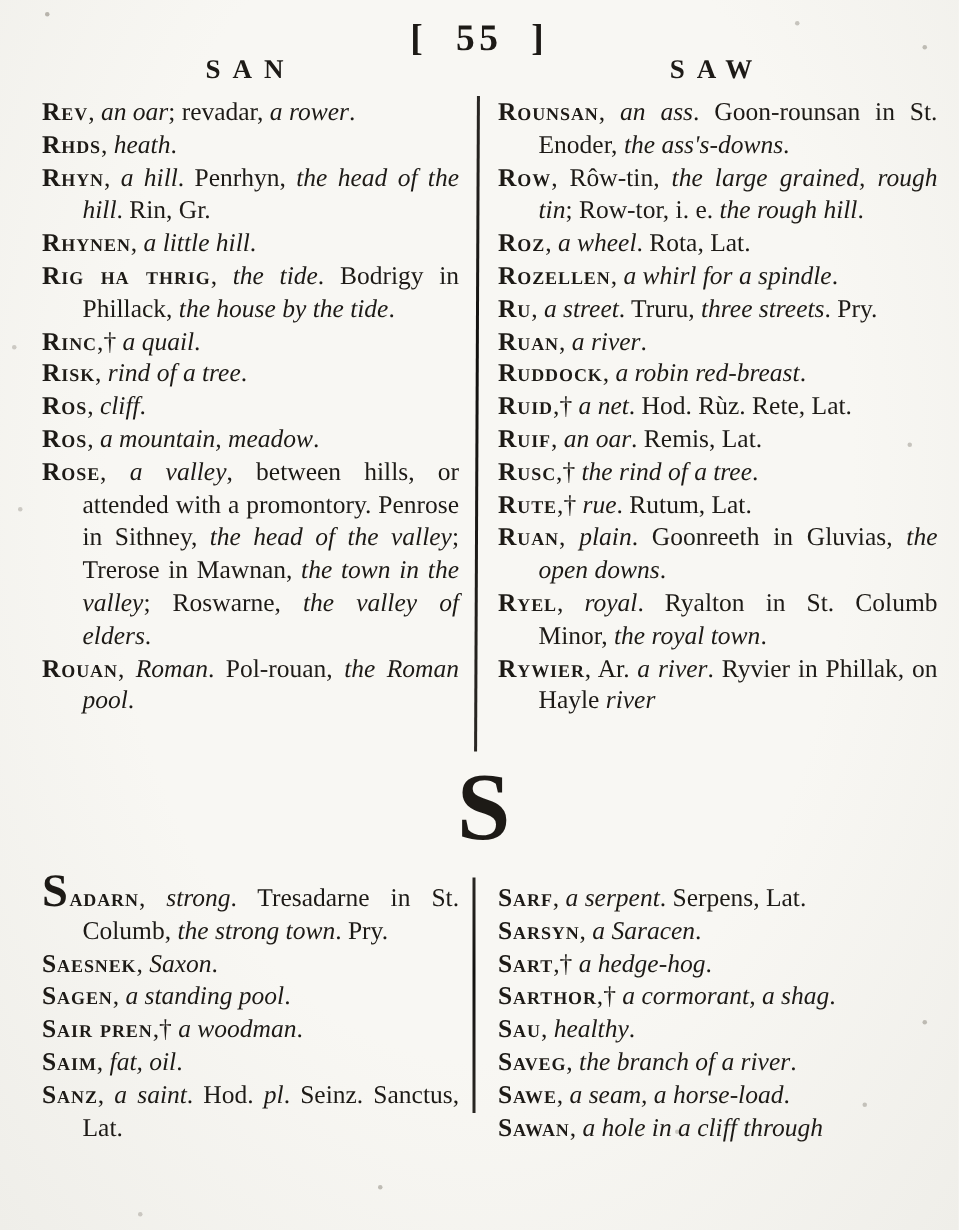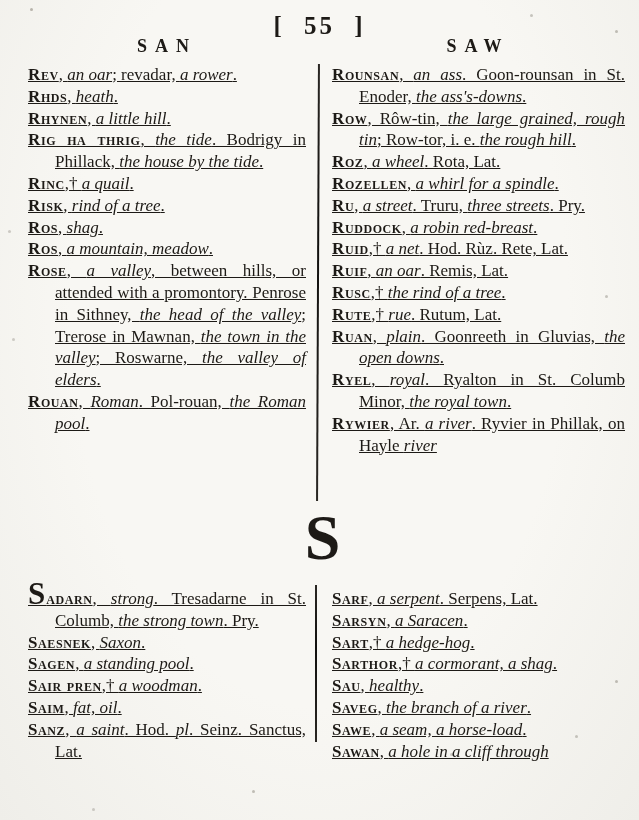--- a/index.html
+++ b/index.html
@@ -31,7 +31,7 @@
   .col-heading.right { left: 332px; width: 292px; }
 
   
-  .column { position: absolute; font-size: 17px; line-height: 21.8px; text-decoration: underline; }
+  .column { position: absolute; font-size: 17px; line-height: 21.8px; }
   .col-top-left     { top: 64px;  left: 28px;  width: 278px; }
   .col-top-right    { top: 64px;  left: 332px; width: 293px; }
   .col-bottom-left  { top: 588px; left: 28px;  width: 278px; }

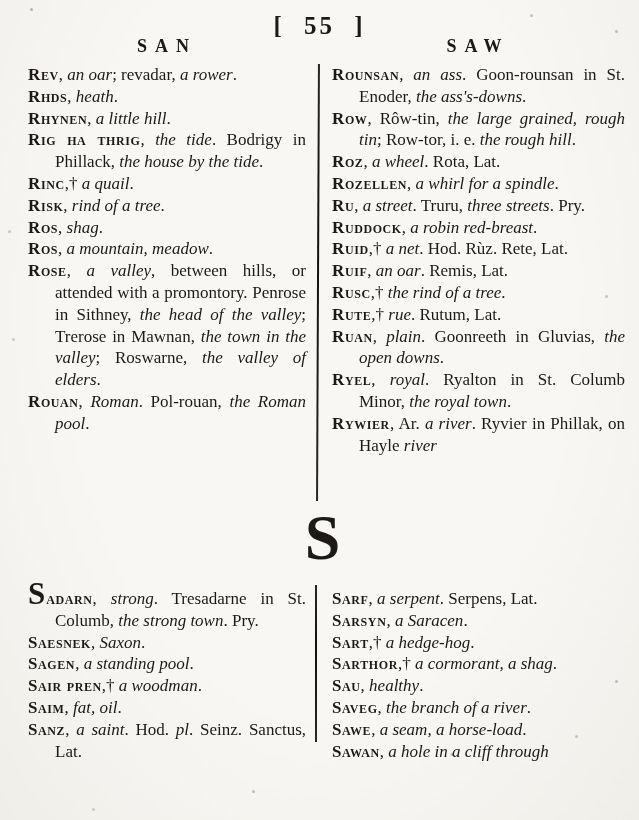--- a/index.html
+++ b/index.html
@@ -99,6 +99,7 @@
   <div class="column col-top-left">
       <p class="entry"><span class="hw">Rev</span><span class="ro">, </span><span class="it">an oar</span><span class="ro">; revadar, </span><span class="it">a rower</span><span class="ro">.</span></p>
       <p class="entry"><span class="hw">Rhds</span><span class="ro">, </span><span class="it">heath</span><span class="ro">.</span></p>
+      <p class="entry"><span class="hw">Rhyn</span><span class="ro">, </span><span class="it">a hill</span><span class="ro">.  Penrhyn, </span><span class="it">the head of the hill</span><span class="ro">.  Rin, Gr.</span></p>
       <p class="entry"><span class="hw">Rhynen</span><span class="ro">, </span><span class="it">a little hill</span><span class="ro">.</span></p>
       <p class="entry"><span class="hw">Rig ha thrig</span><span class="ro">, </span><span class="it">the tide</span><span class="ro">.  Bodrigy in Phillack, </span><span class="it">the house by the tide</span><span class="ro">.</span></p>
       <p class="entry"><span class="hw">Rinc</span><span class="ro">,† </span><span class="it">a quail</span><span class="ro">.</span></p>

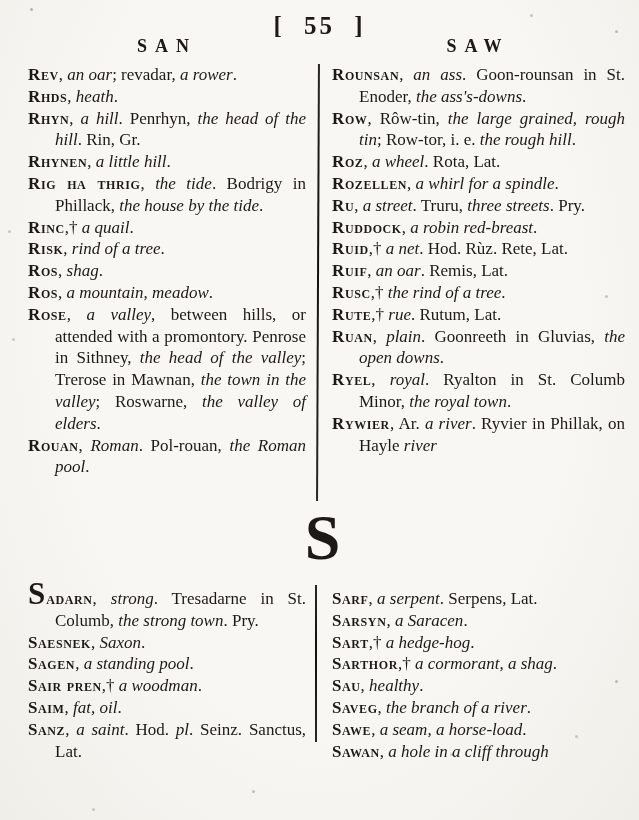--- a/index.html
+++ b/index.html
@@ -116,6 +116,7 @@
       <p class="entry"><span class="hw">Roz</span><span class="ro">, </span><span class="it">a wheel</span><span class="ro">.  Rota, Lat.</span></p>
       <p class="entry"><span class="hw">Rozellen</span><span class="ro">, </span><span class="it">a whirl for a spindle</span><span class="ro">.</span></p>
       <p class="entry"><span class="hw">Ru</span><span class="ro">, </span><span class="it">a street</span><span class="ro">. Truru, </span><span class="it">three streets</span><span class="ro">. Pry.</span></p>
+      <p class="entry"><span class="hw">Ruan</span><span class="ro">, </span><span class="it">a river</span><span class="ro">.</span></p>
       <p class="entry"><span class="hw">Ruddock</span><span class="ro">, </span><span class="it">a robin red-breast</span><span class="ro">.</span></p>
       <p class="entry"><span class="hw">Ruid</span><span class="ro">,† </span><span class="it">a net</span><span class="ro">. Hod. Rùz.  Rete, Lat.</span></p>
       <p class="entry"><span class="hw">Ruif</span><span class="ro">, </span><span class="it">an oar</span><span class="ro">.  Remis, Lat.</span></p>

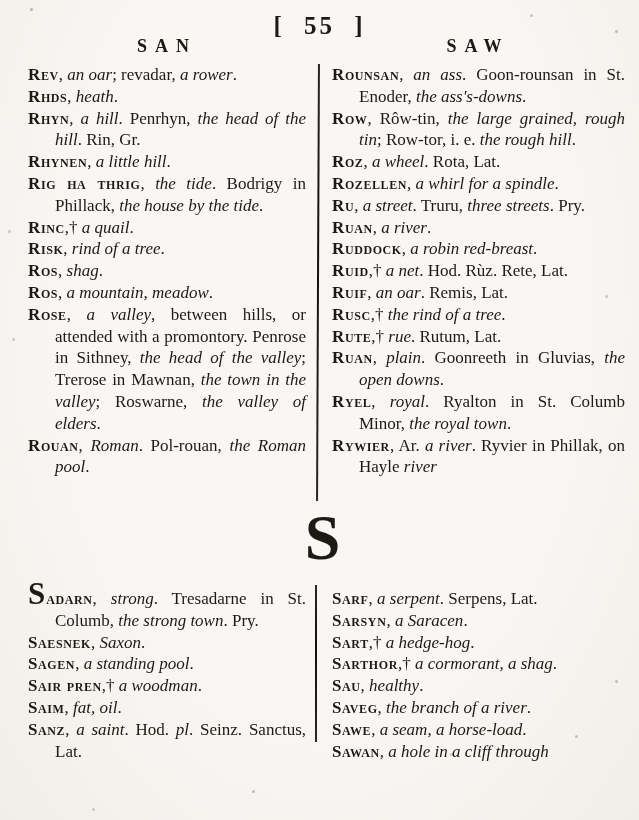--- a/index.html
+++ b/index.html
@@ -104,7 +104,7 @@
       <p class="entry"><span class="hw">Rig ha thrig</span><span class="ro">, </span><span class="it">the tide</span><span class="ro">.  Bodrigy in Phillack, </span><span class="it">the house by the tide</span><span class="ro">.</span></p>
       <p class="entry"><span class="hw">Rinc</span><span class="ro">,† </span><span class="it">a quail</span><span class="ro">.</span></p>
       <p class="entry"><span class="hw">Risk</span><span class="ro">, </span><span class="it">rind of a tree</span><span class="ro">.</span></p>
-      <p class="entry"><span class="hw">Ros</span><span class="ro">, </span><span class="it">shag</span><span class="ro">.</span></p>
+      <p class="entry"><span class="hw">Ros</span><span class="ro">, </span><span class="it">cliff</span><span class="ro">.</span></p>
       <p class="entry"><span class="hw">Ros</span><span class="ro">, </span><span class="it">a mountain, meadow</span><span class="ro">.</span></p>
       <p class="entry"><span class="hw">Rose</span><span class="ro">, </span><span class="it">a valley</span><span class="ro">, between hills, or attended with a promontory.  Penrose in Sithney, </span><span class="it">the head of the valley</span><span class="ro">; Trerose in Mawnan, </span><span class="it">the town in the valley</span><span class="ro">; Roswarne, </span><span class="it">the valley of elders</span><span class="ro">.</span></p>
       <p class="entry"><span class="hw">Rouan</span><span class="ro">, </span><span class="it">Roman</span><span class="ro">.  Pol-rouan, </span><span class="it">the Roman pool</span><span class="ro">.</span></p>

